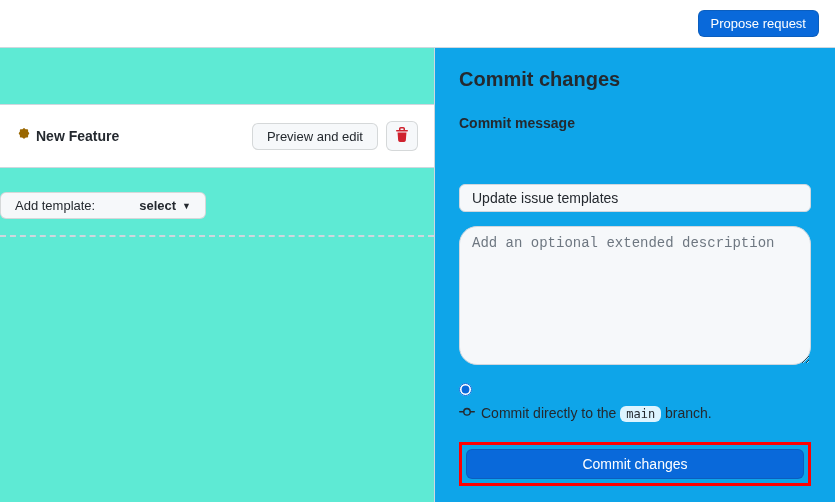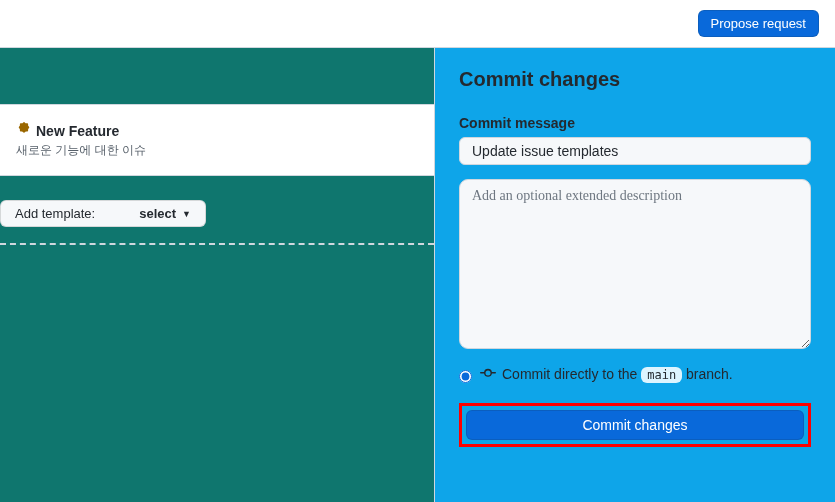--- a/index.html
+++ b/index.html
@@ -62,7 +62,7 @@
 }
 .left-col {
   width: 435px;
-  background: #0f766e;
+  background: #5eead4;
   border-right: 1px solid #d0d7de;
   display: flex;
   flex-direction: column;

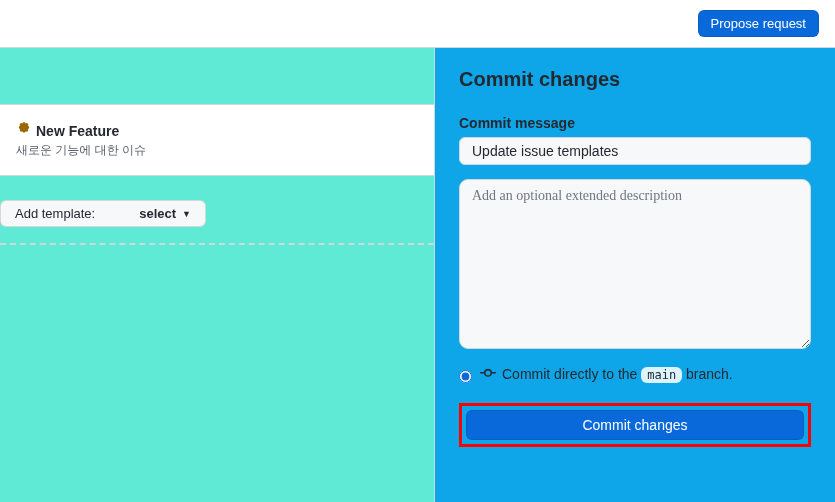--- a/index.html
+++ b/index.html
@@ -192,6 +192,16 @@
           <span>New Feature</span>
         </div>
         <div class="template-desc">새로운 기능에 대한 이슈</div>
+      </div>
+      <div class="template-actions">
+        <button class="btn-default">Preview and edit</button>
+        <button class="btn-danger-icon">
+          <span>
+            <svg class="icon-svg" viewBox="0 0 16 16" fill="currentColor">
+                <path d="M11 1.75V3h2.25a.75.75 0 0 1 0 1.5H2.75a.75.75 0 0 1 0-1.5H5V1.75C5 .78 5.78 0 6.75 0h2.5C10.22 0 11 .78 11 1.75ZM6.5 3h3V1.75a.25.25 0 0 0-.25-.25h-2.5a.25.25 0 0 0-.25.25V3Zm-2.94 2.5h8.88l-.62 8.06A1.75 1.75 0 0 1 10.08 15H5.92a1.75 1.75 0 0 1-1.74-1.44L3.56 5.5Z"></path>
+              </svg>
+          </span>
+        </button>
       </div>
     </div>
 

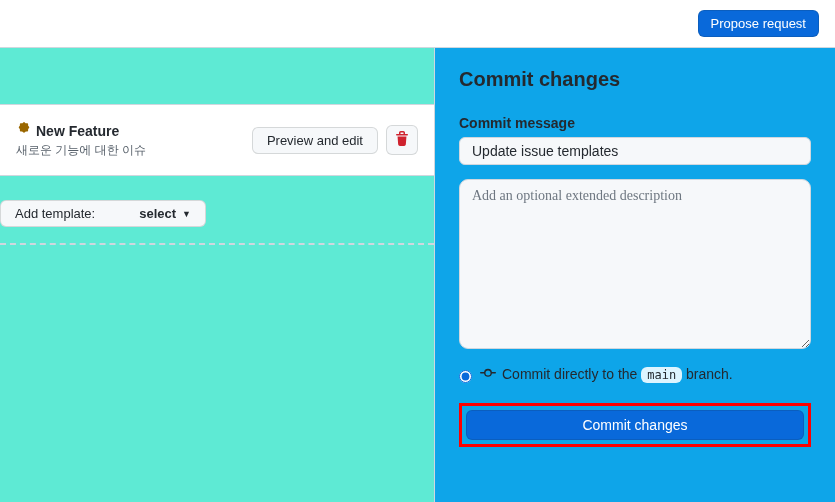--- a/index.html
+++ b/index.html
@@ -191,7 +191,6 @@
           </span>
           <span>New Feature</span>
         </div>
-        <div class="template-desc">새로운 기능에 대한 이슈</div>
       </div>
       <div class="template-actions">
         <button class="btn-default">Preview and edit</button>

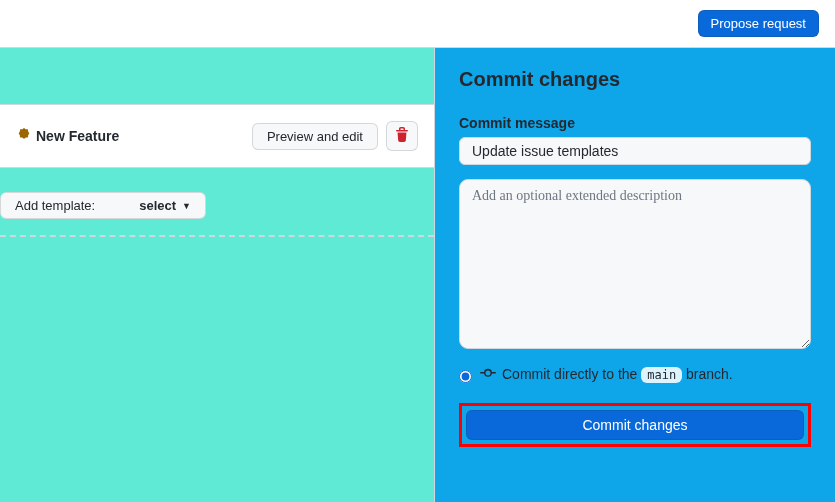--- a/index.html
+++ b/index.html
@@ -116,6 +116,7 @@
   background: #f6f8fa;
   color: #24292f;
   margin-bottom: 14px;
+  margin-top: 47px;
 }
 .textarea {
   width: 100%;

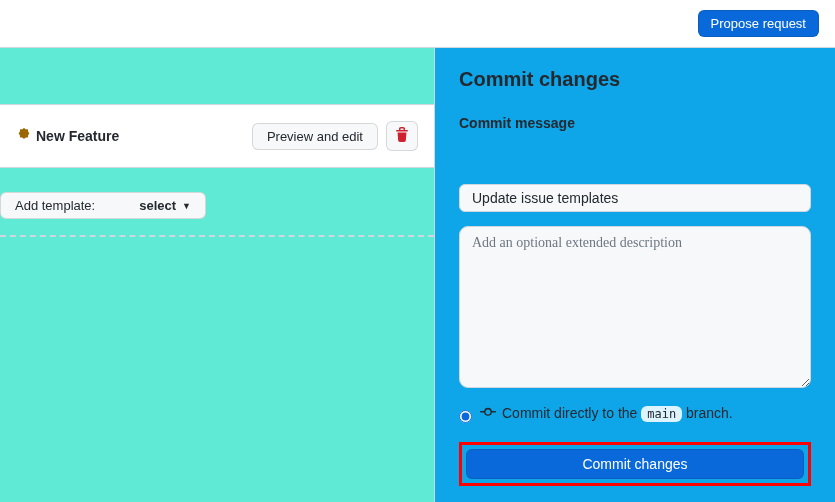--- a/index.html
+++ b/index.html
@@ -121,7 +121,7 @@
 .textarea {
   width: 100%;
   border: 1px solid #d0d7de;
-  border-radius: 9px;
+  border-radius: 18px;
   padding: 8px 12px;
   font-size: 14px;
   background: #f6f8fa;
@@ -129,7 +129,7 @@
   resize: vertical;
   height: 170px;
   margin-bottom: 16px;
-  font-family: Liberation Serif, serif;
+  font-family: Liberation Mono, monospace;
 }
 .textarea::placeholder, .text-input::placeholder { color: #6e7781; }
 .radio-row {

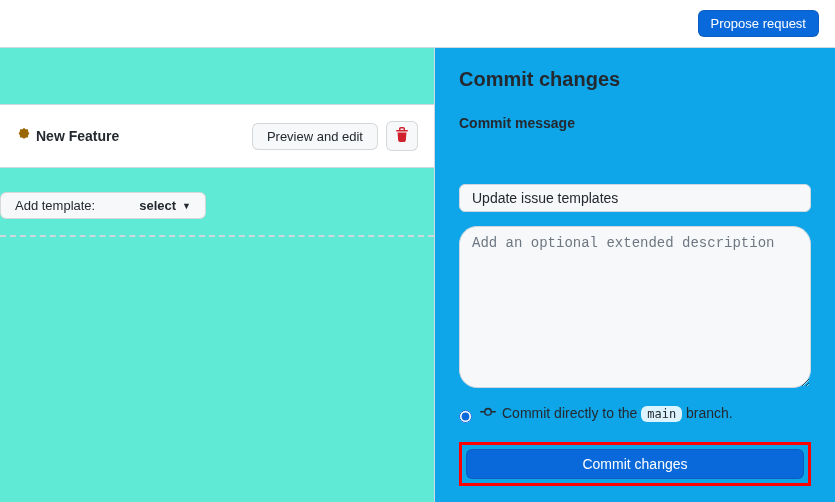--- a/index.html
+++ b/index.html
@@ -134,10 +134,11 @@
 .textarea::placeholder, .text-input::placeholder { color: #6e7781; }
 .radio-row {
   display: flex;
-  align-items: center;
+  align-items: flex-start;
   gap: 8px;
   margin-bottom: 10px;
   font-size: 14px;
+  flex-direction: column;
 }
 .radio-row input[type="radio"] { margin-top: 2px; accent-color: #0969da; cursor: pointer; }
 .radio-label { display: flex; align-items: flex-start; gap: 6px; line-height: 1.4; }

